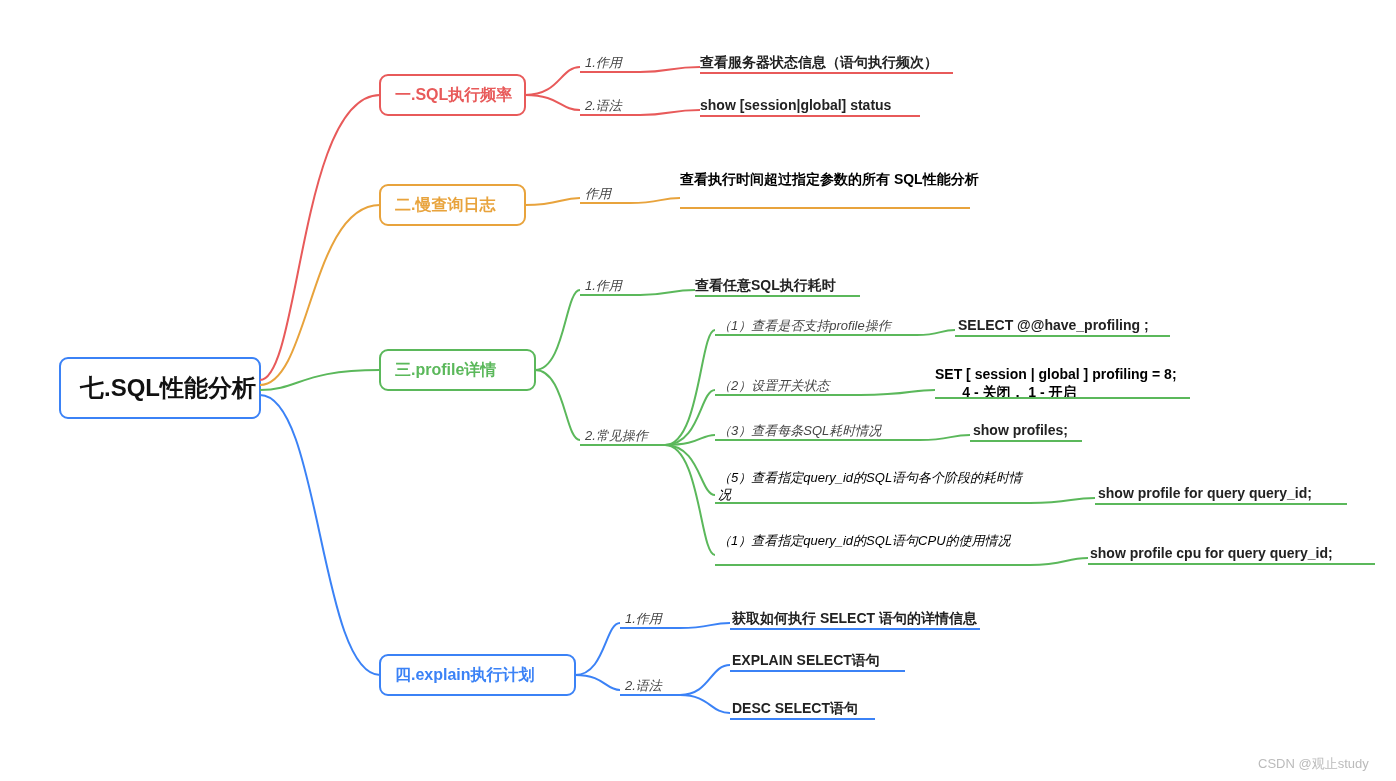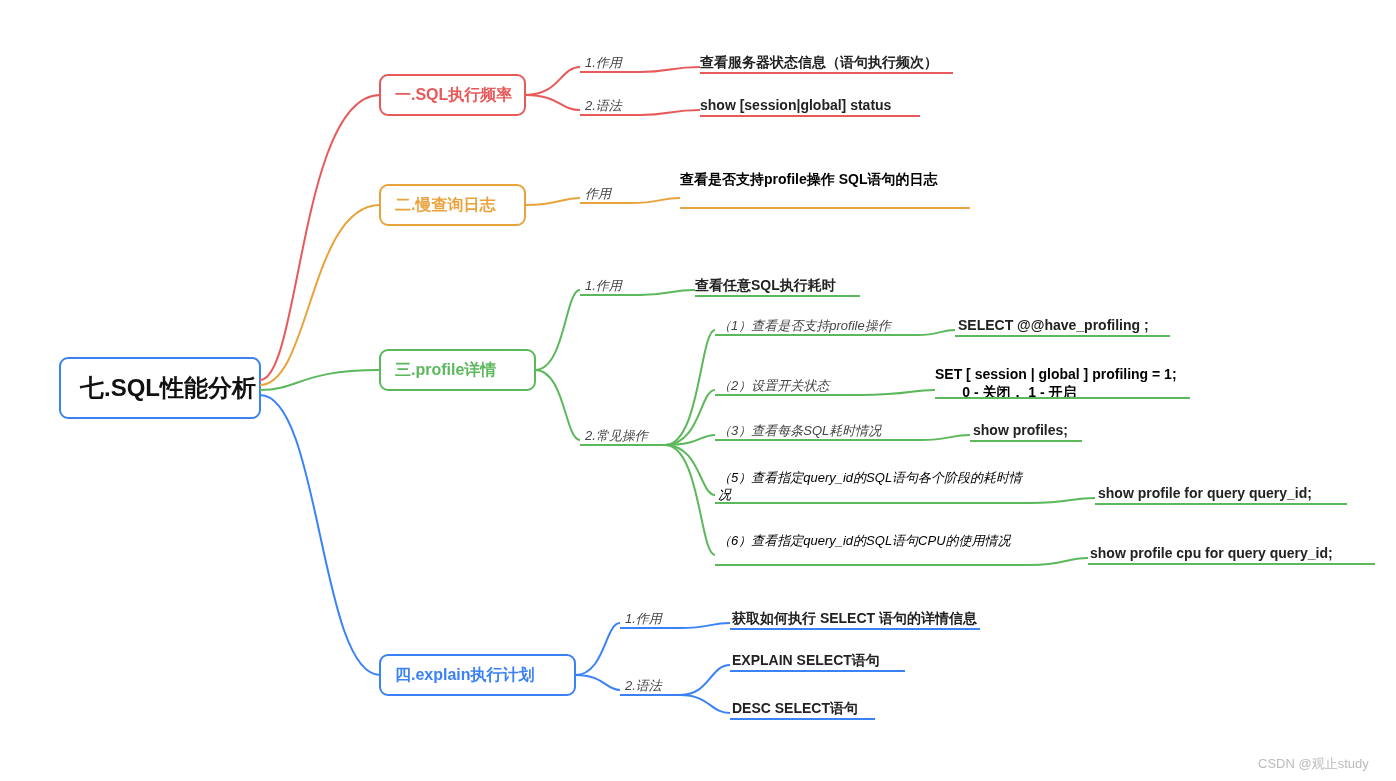--- a/index.html
+++ b/index.html
@@ -52,7 +52,7 @@
   <line x1="580" y1="203" x2="630" y2="203" stroke="#e8a33c" stroke-width="2"></line>
   <path d="M630 203 C 660 203, 660 198, 680 198" stroke="#e8a33c" stroke-width="2" fill="none"></path>
   <foreignObject x="680" y="170" width="300" height="40">
-    <div xmlns="http://www.w3.org/1999/xhtml" class="leaf-b" style="font-weight:700;font-size:14px;line-height:1.3">查看是否支持profile操作 SQL语句的日志</div>
+    <div xmlns="http://www.w3.org/1999/xhtml" class="leaf-b" style="font-weight:700;font-size:14px;line-height:1.3">查看执行时间超过指定参数的所有 SQL性能分析</div>
   </foreignObject>
   <line x1="680" y1="208" x2="970" y2="208" stroke="#e8a33c" stroke-width="2"></line>
 

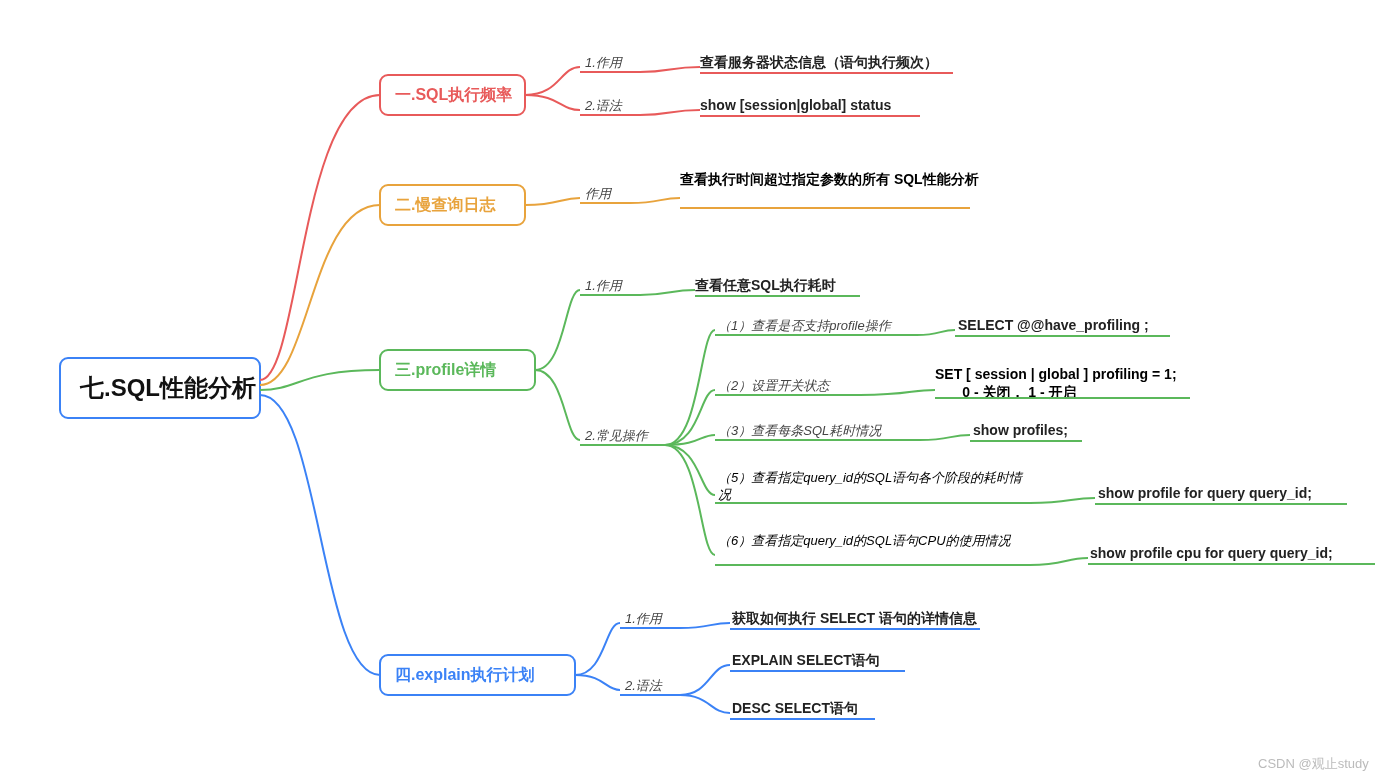--- a/index.html
+++ b/index.html
@@ -86,7 +86,7 @@
   <path d="M860 395 C 910 395, 910 390, 935 390" stroke="#5bb85b" stroke-width="2" fill="none"></path>
   <foreignObject x="935" y="365" width="260" height="36">
     <div xmlns="http://www.w3.org/1999/xhtml" style="font-size:14px;font-weight:700;line-height:1.3">
-      <span>SET [ session | global ]  profiling = 1;</span>
+      <span>SET [ session | global ]  profiling = 8;</span>
       &nbsp;&nbsp;&nbsp;&nbsp;&nbsp;&nbsp;
       <span>0 - 关闭， 1 - 开启</span>
     </div>

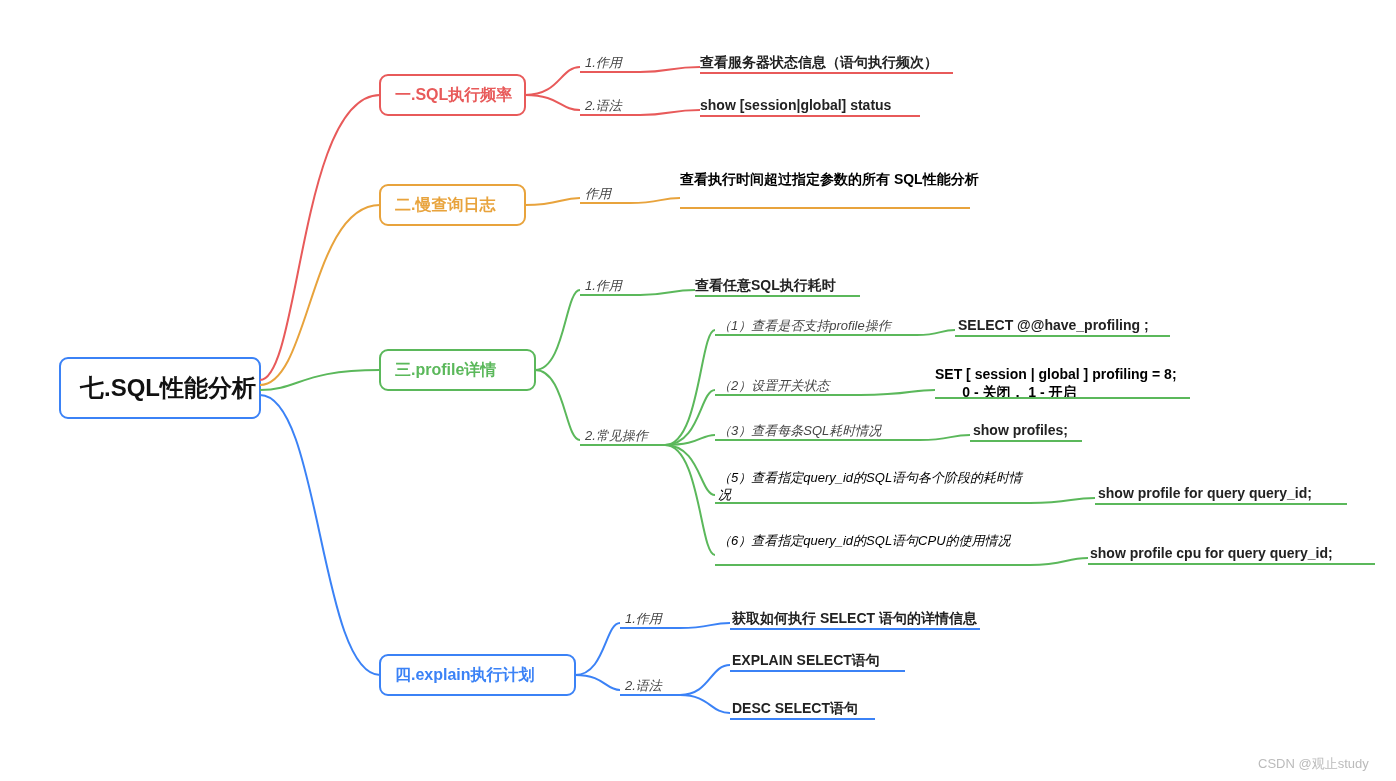--- a/index.html
+++ b/index.html
@@ -88,7 +88,7 @@
     <div xmlns="http://www.w3.org/1999/xhtml" style="font-size:14px;font-weight:700;line-height:1.3">
       <span>SET [ session | global ]  profiling = 8;</span>
       &nbsp;&nbsp;&nbsp;&nbsp;&nbsp;&nbsp;
-      <span>0 - 关闭， 1 - 开启</span>
+      <span>4 - 关闭， 1 - 开启</span>
     </div>
   </foreignObject>
   <line x1="935" y1="398" x2="1190" y2="398" stroke="#5bb85b" stroke-width="2"></line>

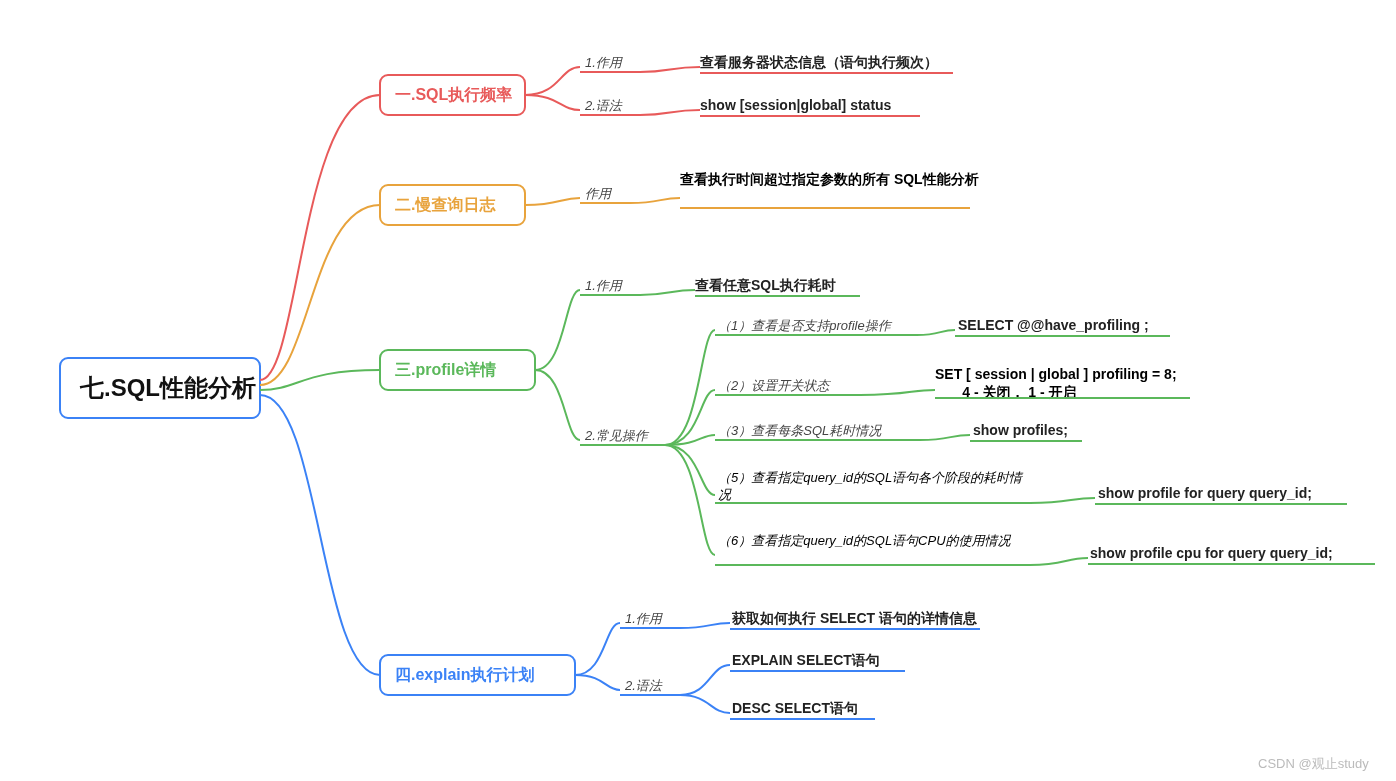--- a/index.html
+++ b/index.html
@@ -111,7 +111,7 @@
 
   <path d="M665 445 C 700 445, 700 555, 715 555" stroke="#5bb85b" stroke-width="2" fill="none"></path>
   <foreignObject x="718" y="533" width="310" height="36">
-    <div xmlns="http://www.w3.org/1999/xhtml" class="label-i" style="font-style:italic;font-size:13px;line-height:1.3">（6）查看指定query_id的SQL语句CPU的使用情况</div>
+    <div xmlns="http://www.w3.org/1999/xhtml" class="label-i" style="font-style:italic;font-size:13px;line-height:1.3">（1）查看指定query_id的SQL语句CPU的使用情况</div>
   </foreignObject>
   <line x1="715" y1="565" x2="1030" y2="565" stroke="#5bb85b" stroke-width="2"></line>
   <path d="M1030 565 C 1065 565, 1065 558, 1088 558" stroke="#5bb85b" stroke-width="2" fill="none"></path>

